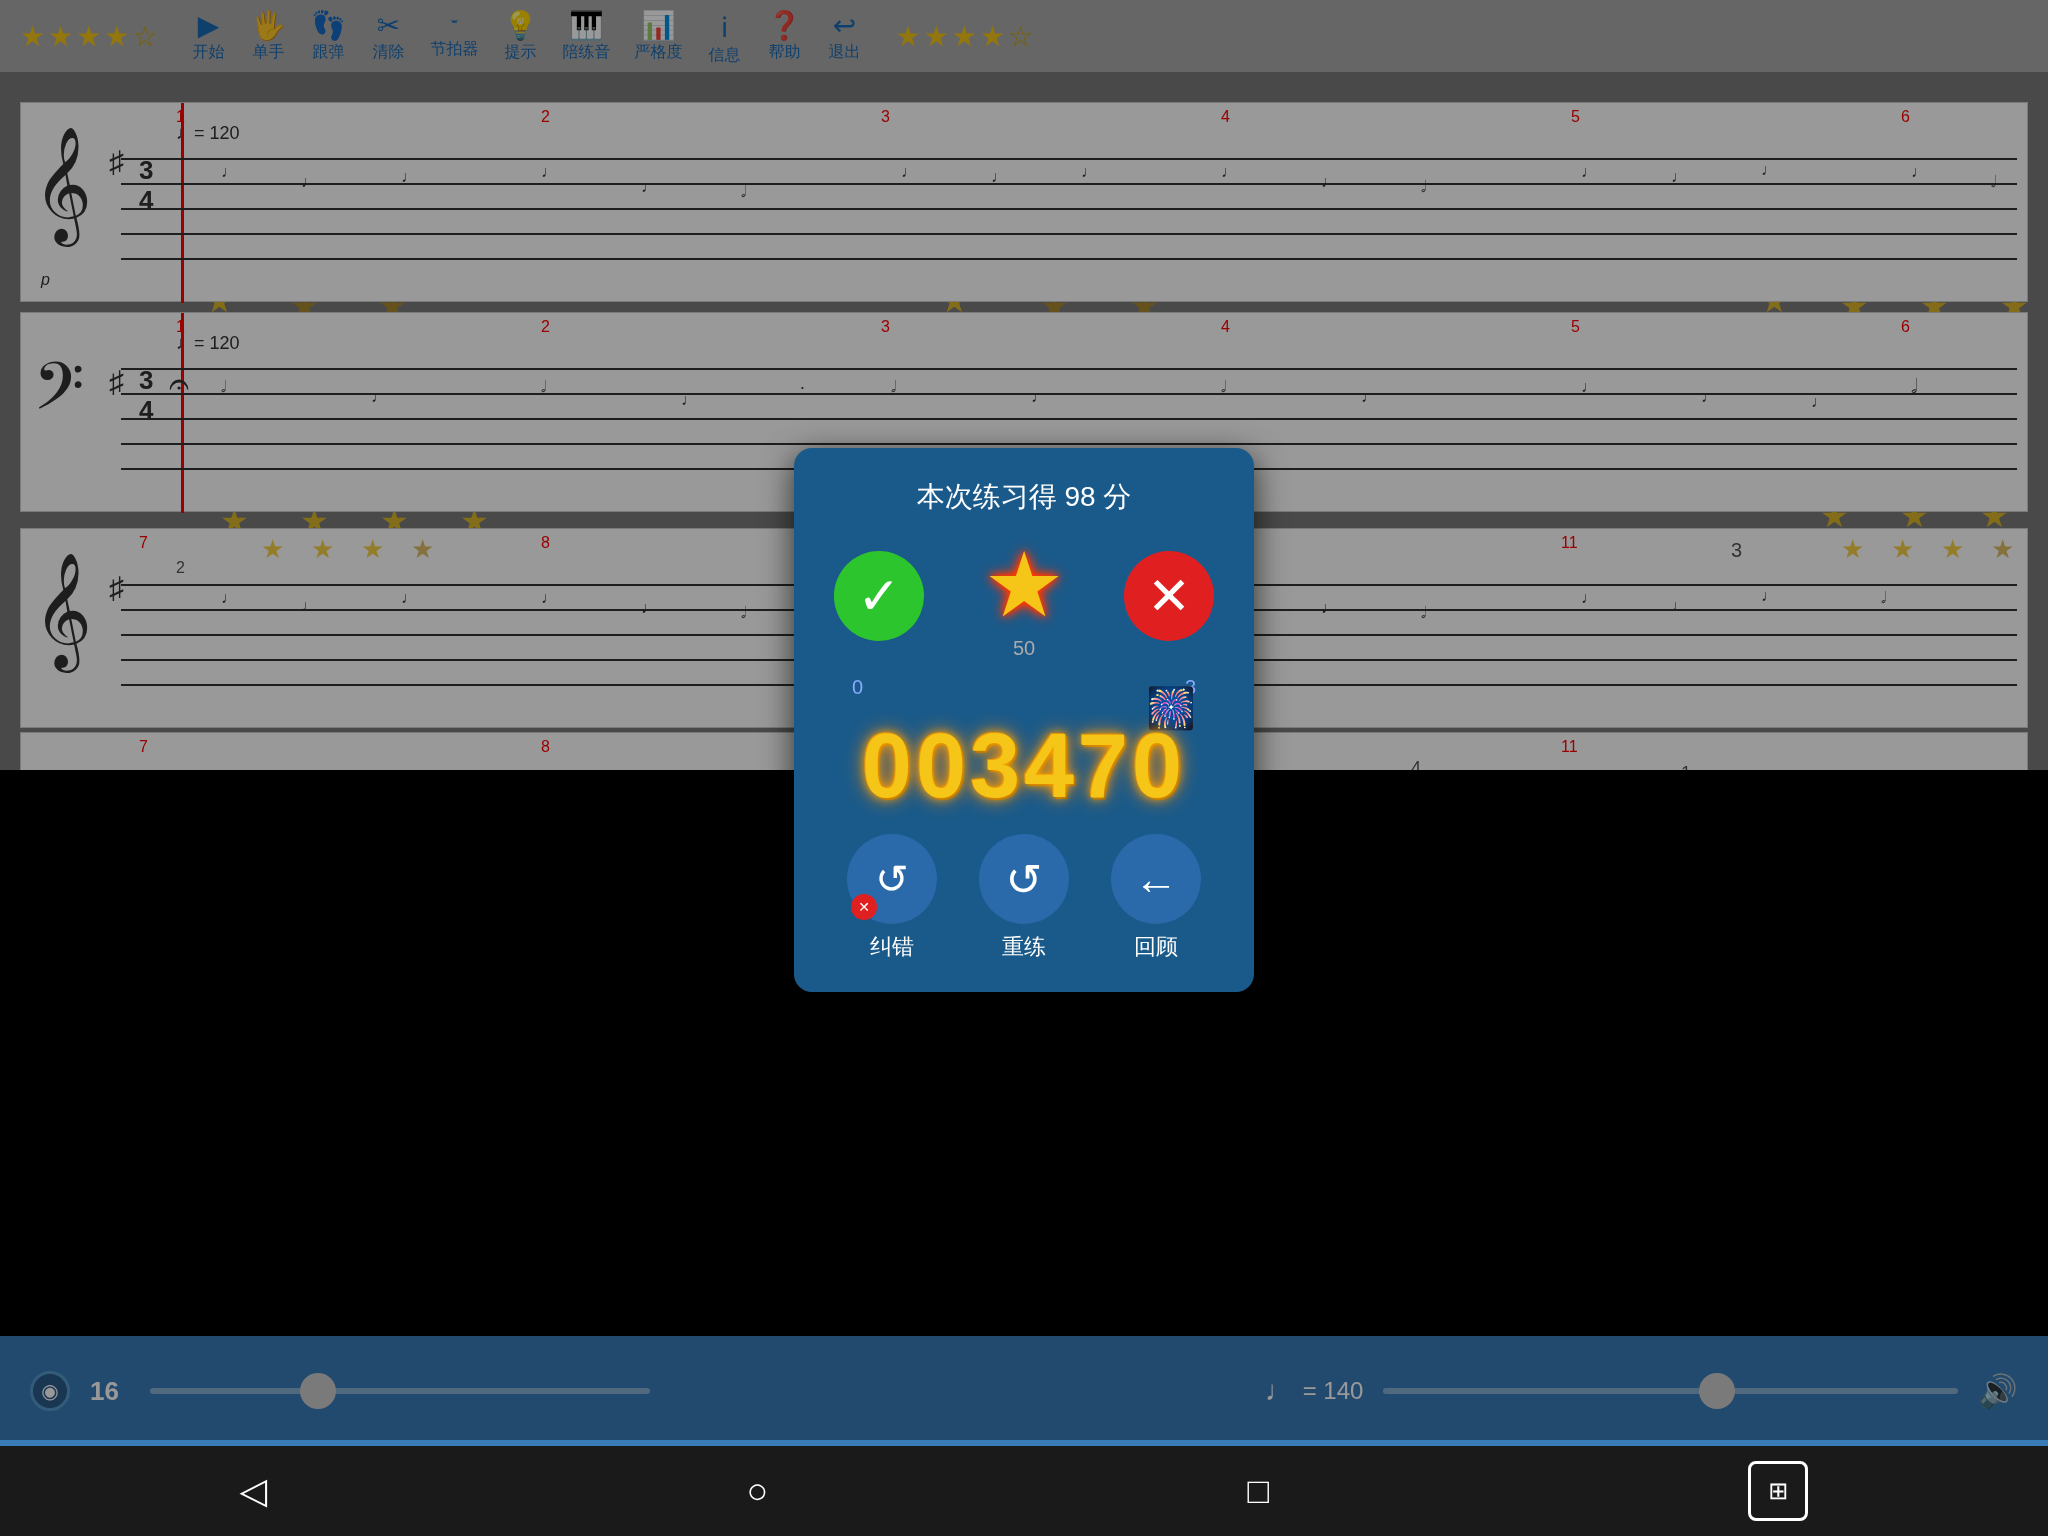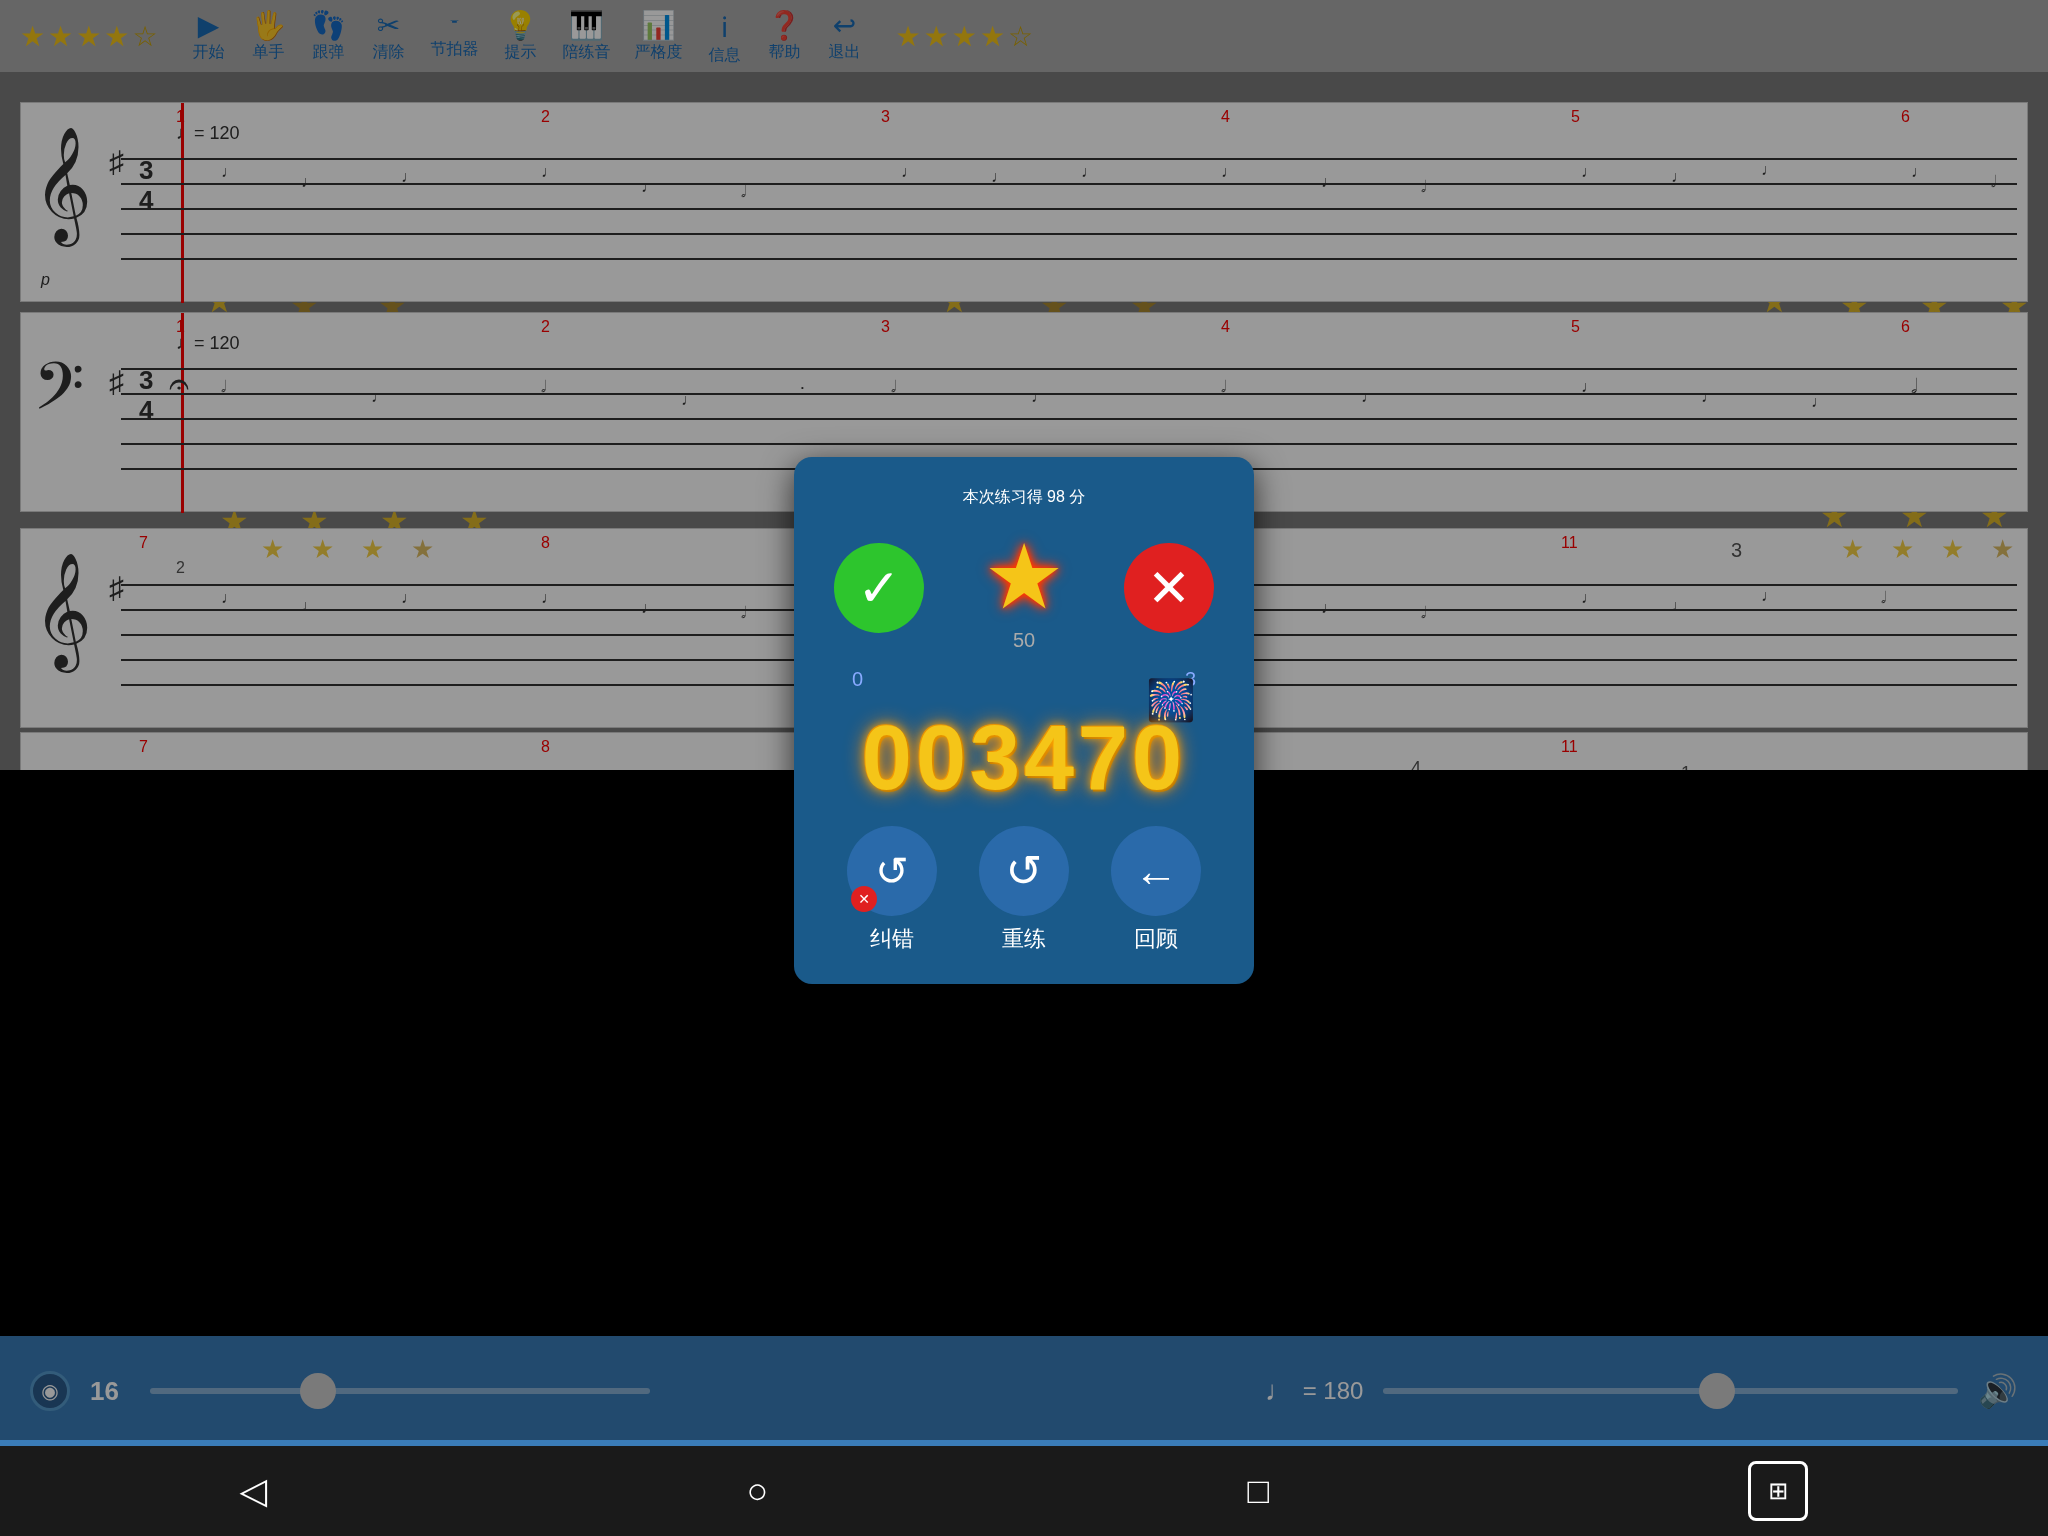--- a/index.html
+++ b/index.html
@@ -125,7 +125,7 @@
 
     #result-title {
       color: white;
-      font-size: 16px;
+      font-size: 28px;
       text-align: center;
     }
 

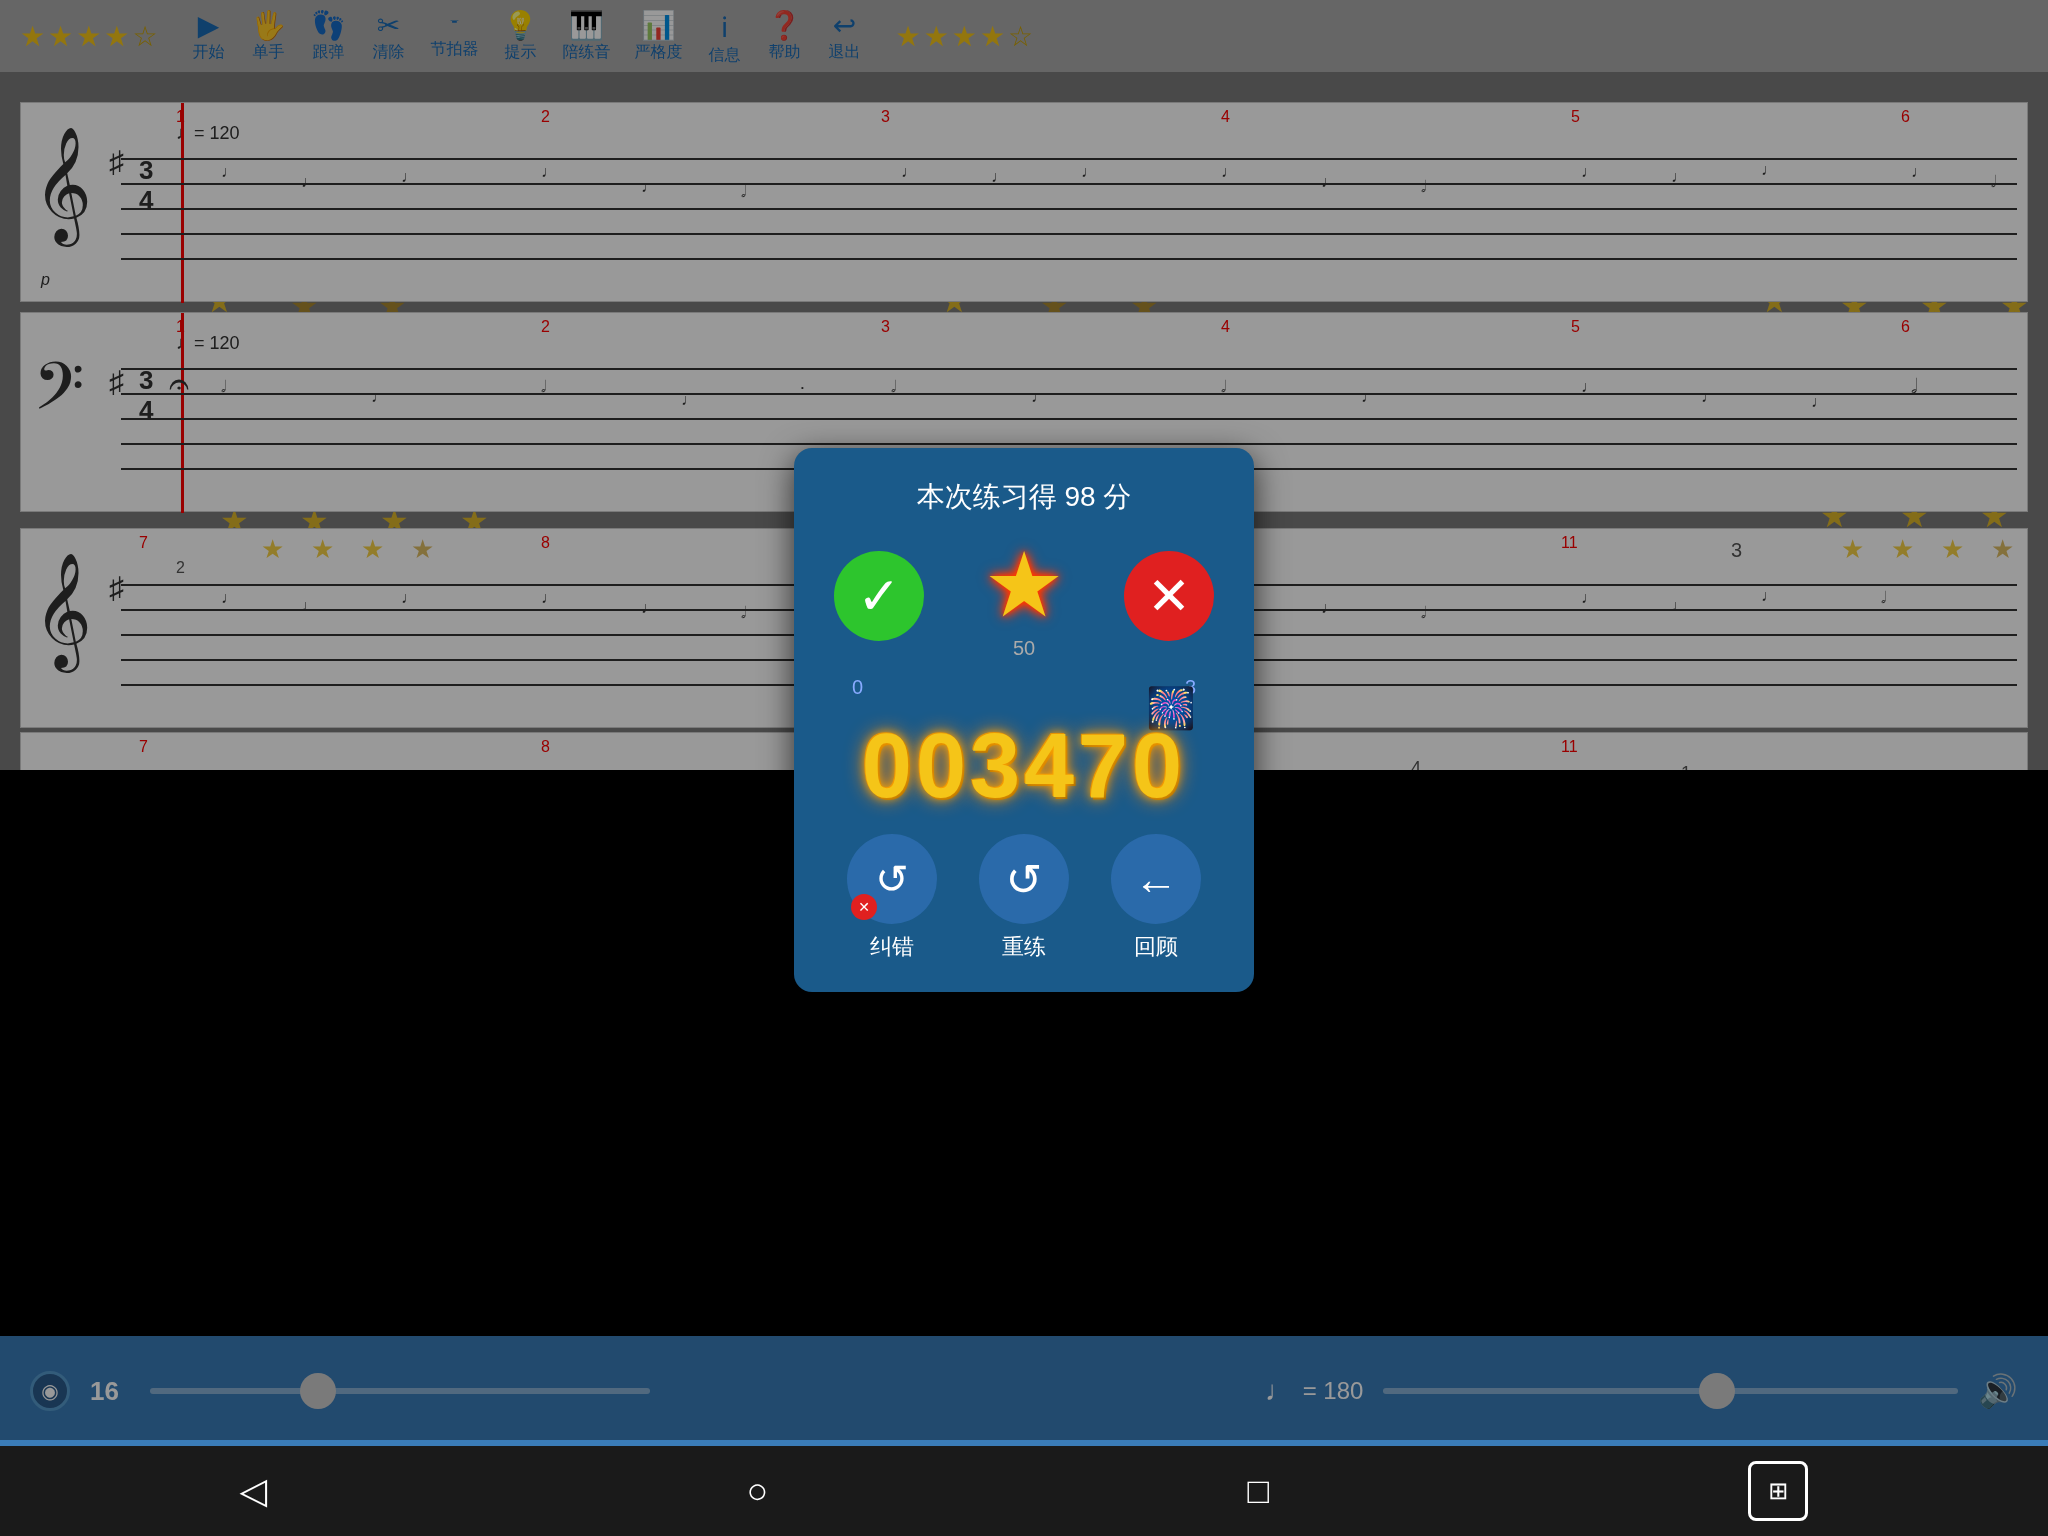--- a/index.html
+++ b/index.html
@@ -535,7 +535,7 @@
 
     <div style="display:flex;align-items:center;gap:10px;">
       <span style="color:white;font-size:28px;">♩</span>
-      <span style="color:white;font-size:24px;">= 180</span>
+      <span style="color:white;font-size:24px;">= 140</span>
     </div>
 
     <div class="ctrl-slider-track" style="max-width:600px;">

